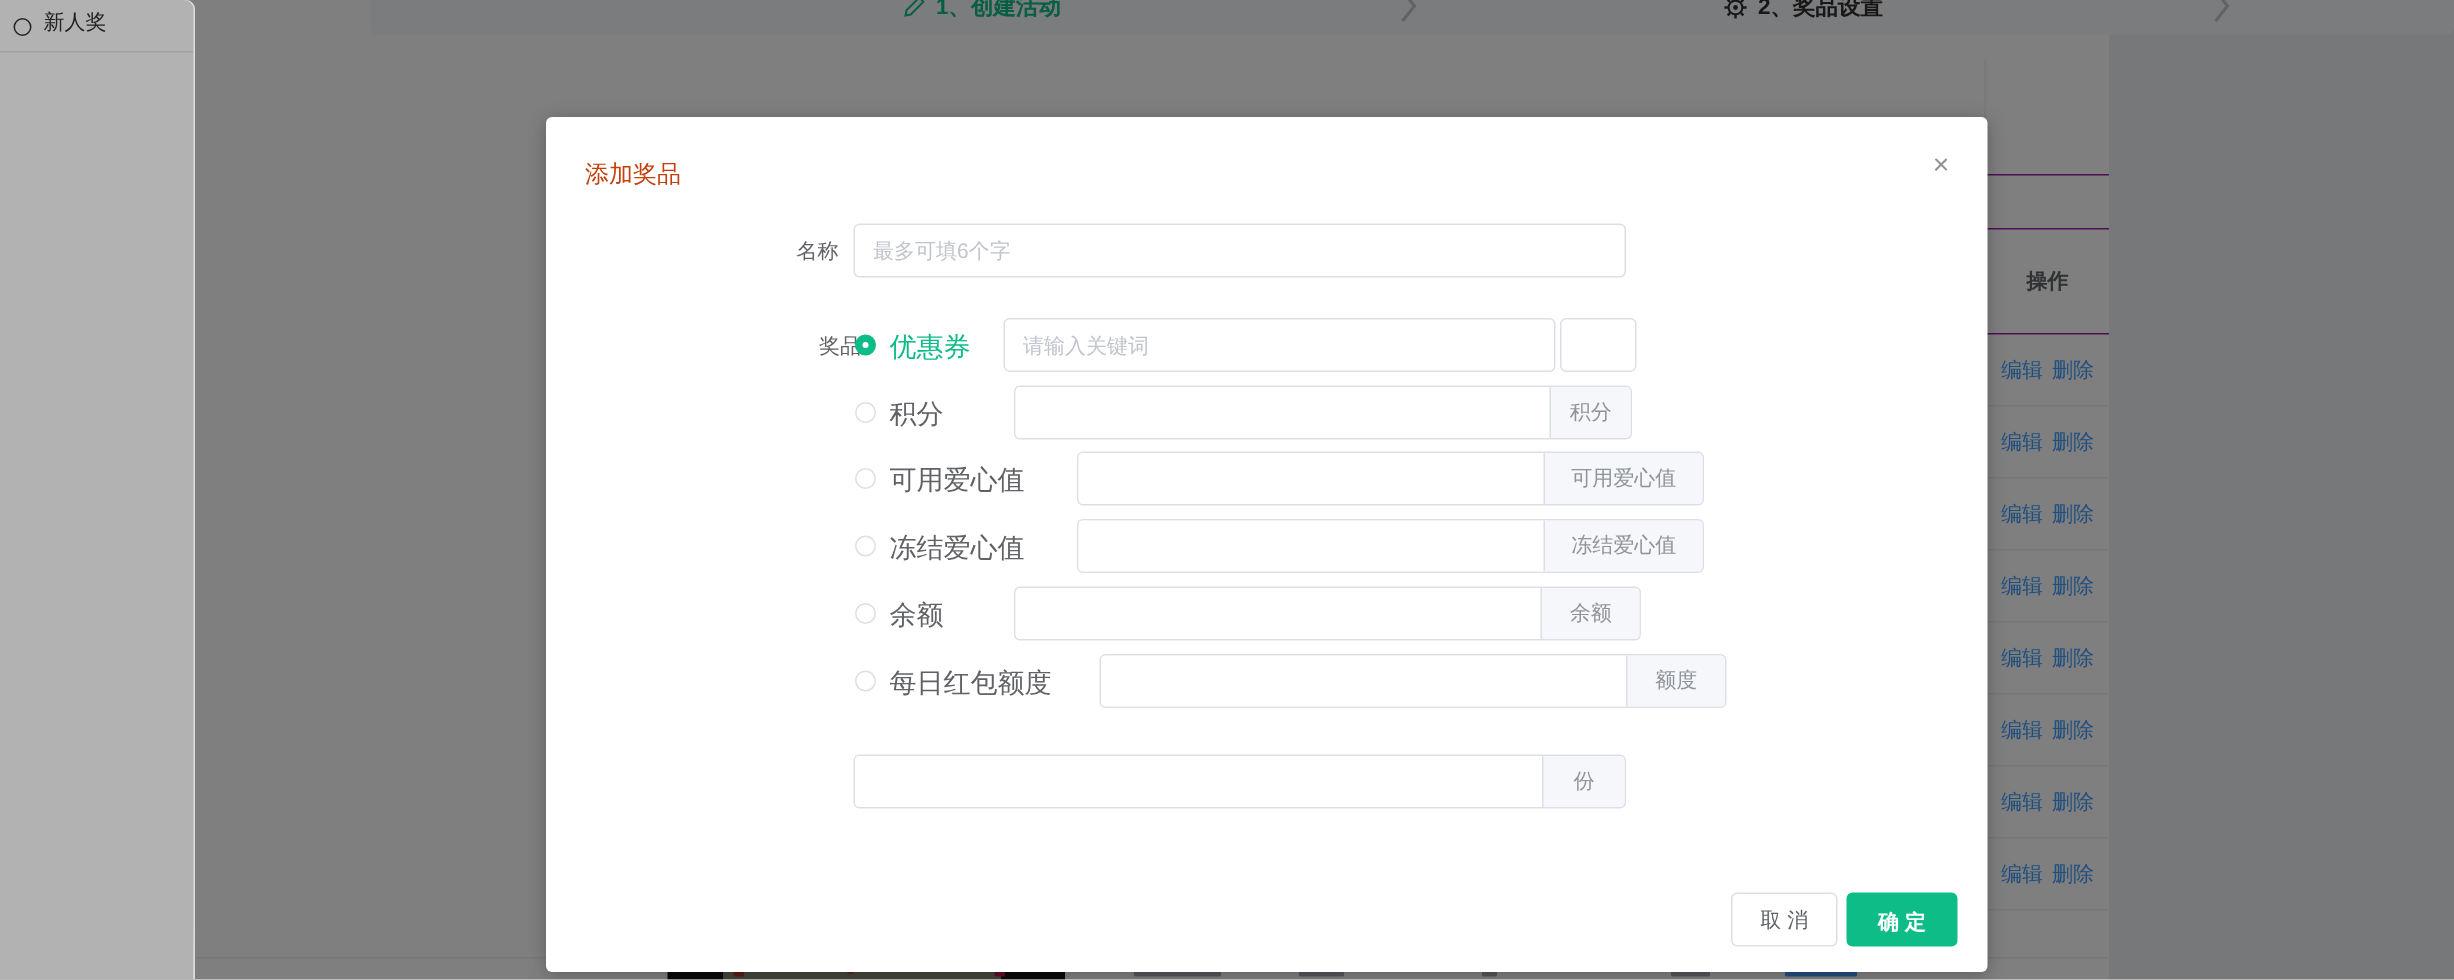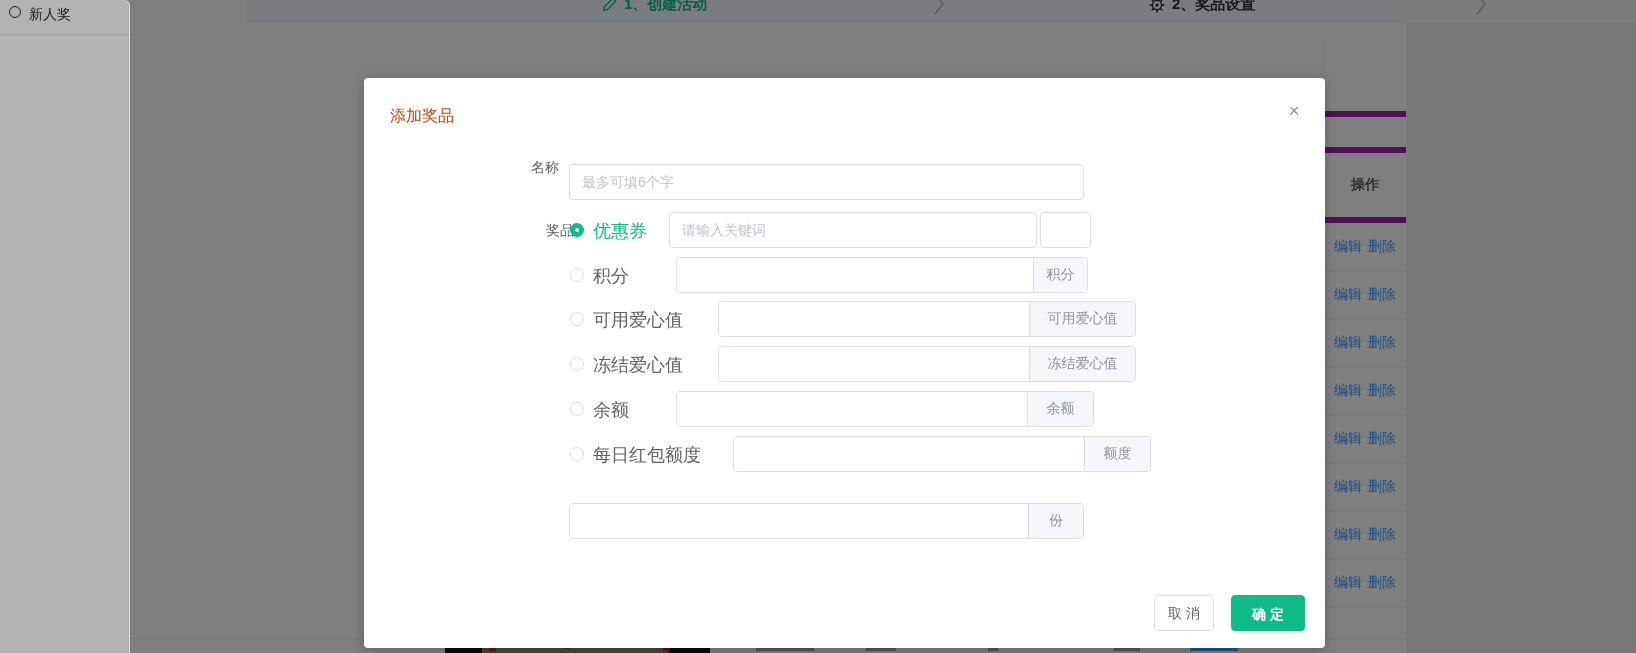--- a/index.html
+++ b/index.html
@@ -44,7 +44,7 @@
   .sidebar { position:absolute; left:0; top:0; width:130px; height:653px; background:#fff;
     border-right:1px solid #ddd; border-top-right-radius:6px; z-index:12; }
   .sidebar-dim { position:absolute; inset:0; background:rgba(0,0,0,0.30); border-top-right-radius:6px; }
-  .side-item { position:absolute; left:9px; top:6px; display:flex; align-items:flex-start; gap:8px;
+  .side-item { position:absolute; left:9px; top:6px; display:flex; align-items:flex-end; gap:8px;
     font-size:14px; color:#303133; }
   .side-radio { width:12px; height:12px; border:1.5px solid #303133; border-radius:50%; background:#fff; }
   .side-divider { position:absolute; left:0; right:0; top:34px; border-top:1px solid #e4e7ed; }

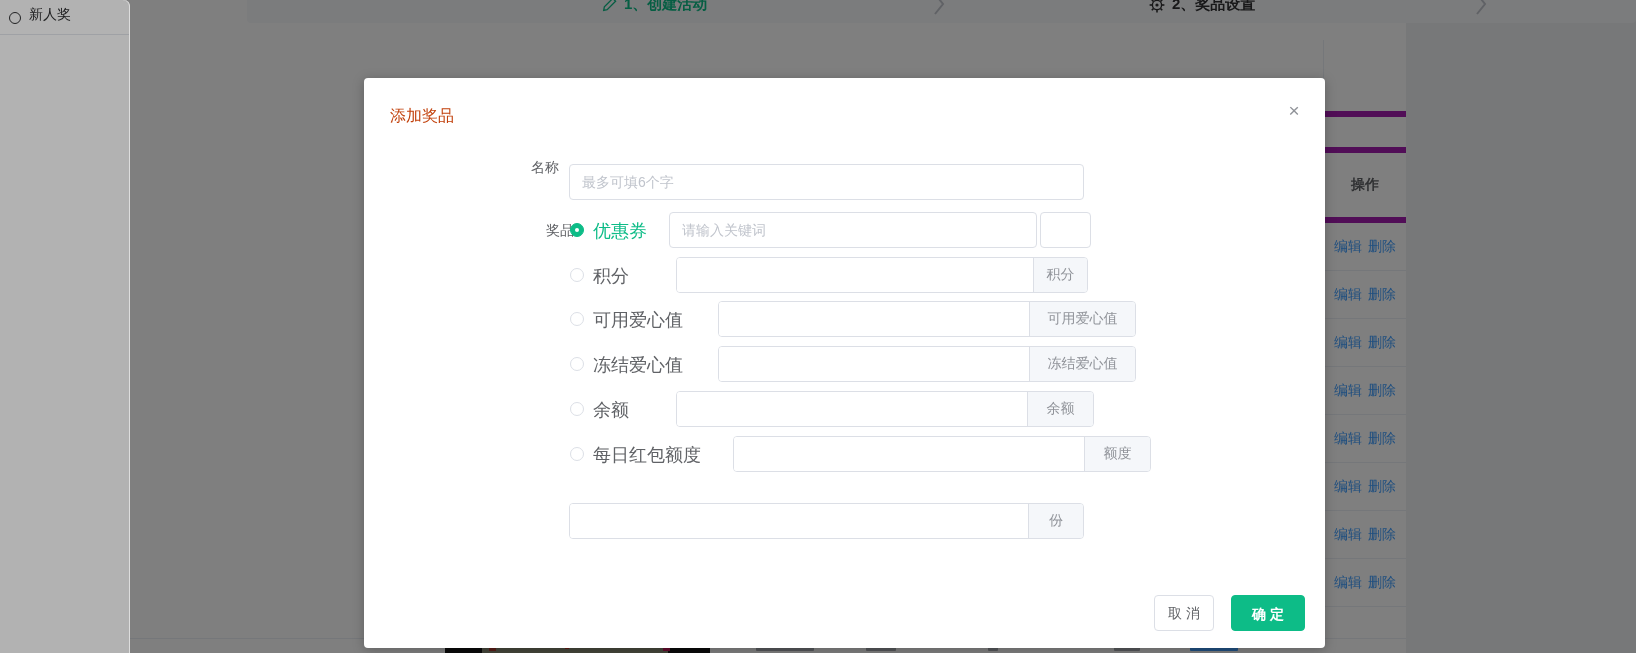--- a/index.html
+++ b/index.html
@@ -199,7 +199,7 @@
     <div class="m-close">×</div>
 
     <div class="lbl" style="left:25px;top:71px;">名称</div>
-    <div class="ibox" style="left:205px;top:86px;width:515px;border-radius:18px;">
+    <div class="ibox" style="left:205px;top:71px;width:515px;border-radius:18px;">
       <input class="ipt" type="text" placeholder="最多可填6个字" style="">
     </div>
 

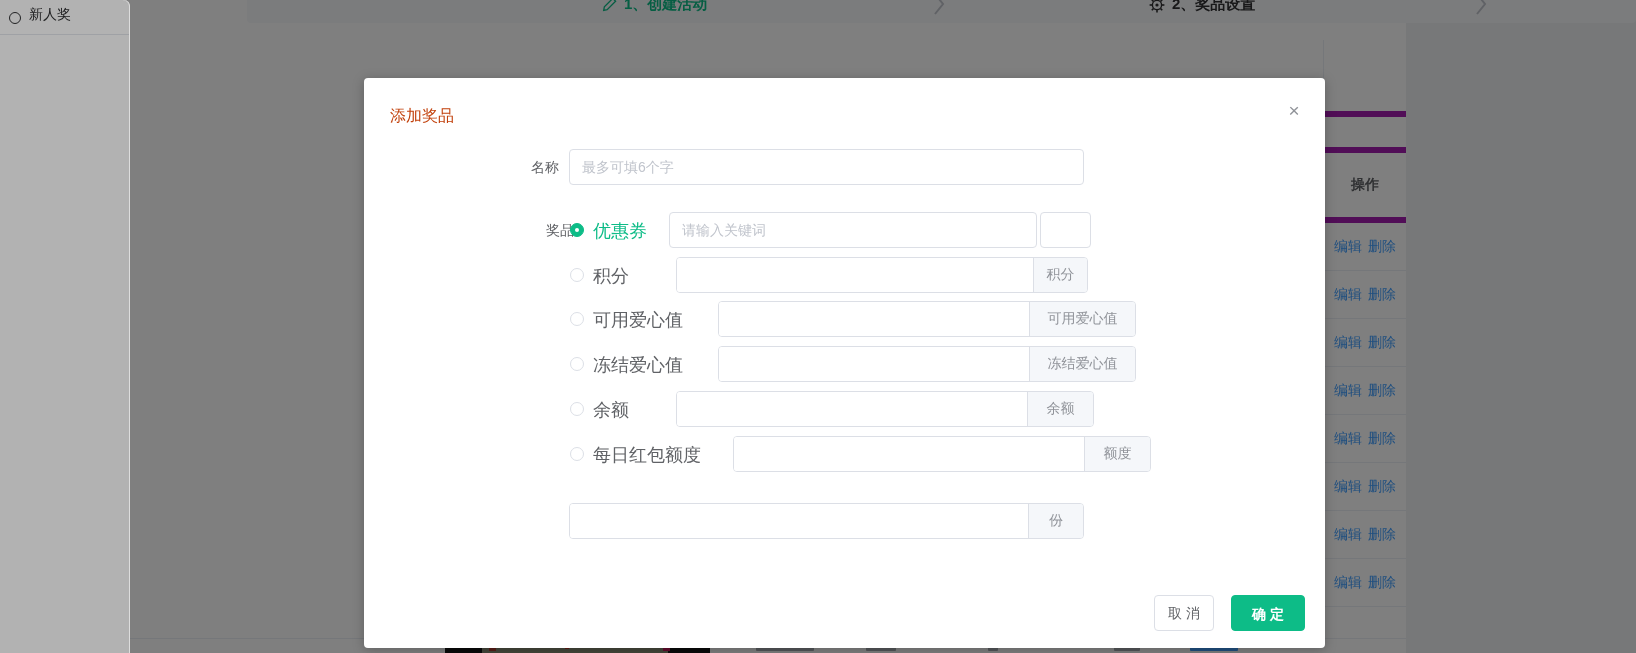--- a/index.html
+++ b/index.html
@@ -24,7 +24,7 @@
   
   .bg-col { position:absolute; left:1323px; top:40px; width:83px; height:567px;
     border-left:1px solid #ebeef5; background:#fff; font-size:14px; }
-  .bg-cell { border-bottom:6px solid #a21caf; display:flex; align-items:center; justify-content:center; }
+  .bg-cell { border-bottom:1px solid #a21caf; display:flex; align-items:center; justify-content:center; }
   .bg-cell.empty1 { height:77px; }
   .bg-cell.empty2 { height:36px; }
   .bg-cell.head { height:70px; color:#606266; font-weight:bold; }

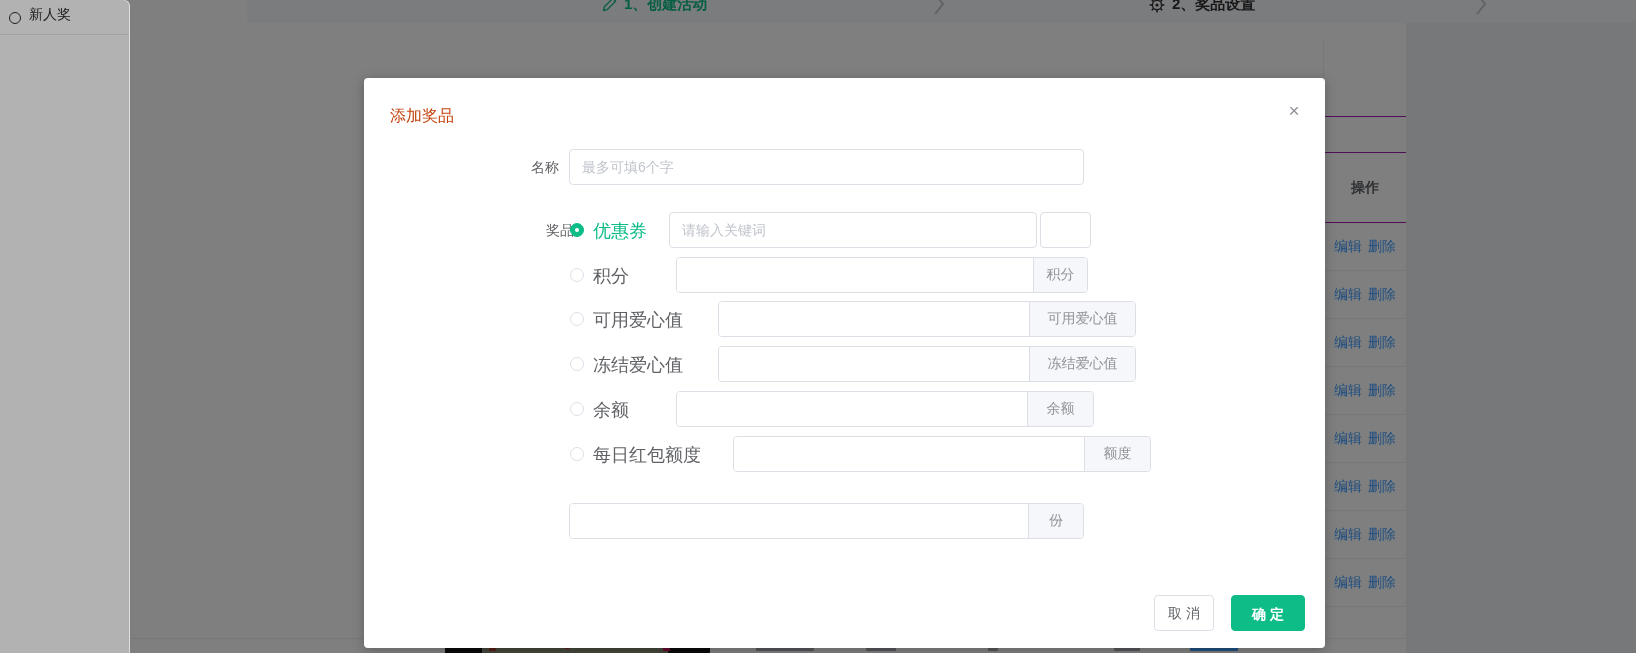--- a/index.html
+++ b/index.html
@@ -86,7 +86,7 @@
 
   .btn { position:absolute; height:36px; border-radius:4px; font-size:14px; text-align:center;
     line-height:34px; cursor:pointer; font-family:inherit; }
-  .btn-cancel { left:790px; top:517px; width:60px; background:#fff; border:1px solid #dcdfe6; color:#606266; }
+  .btn-cancel { left:790px; top:517px; width:71px; background:#fff; border:1px solid #dcdfe6; color:#606266; }
   .btn-confirm { left:867px; top:517px; width:74px; background:#0dbc87; border:1px solid #0dbc87;
     color:#fff; font-weight:bold; line-height:36px; }
 </style>

